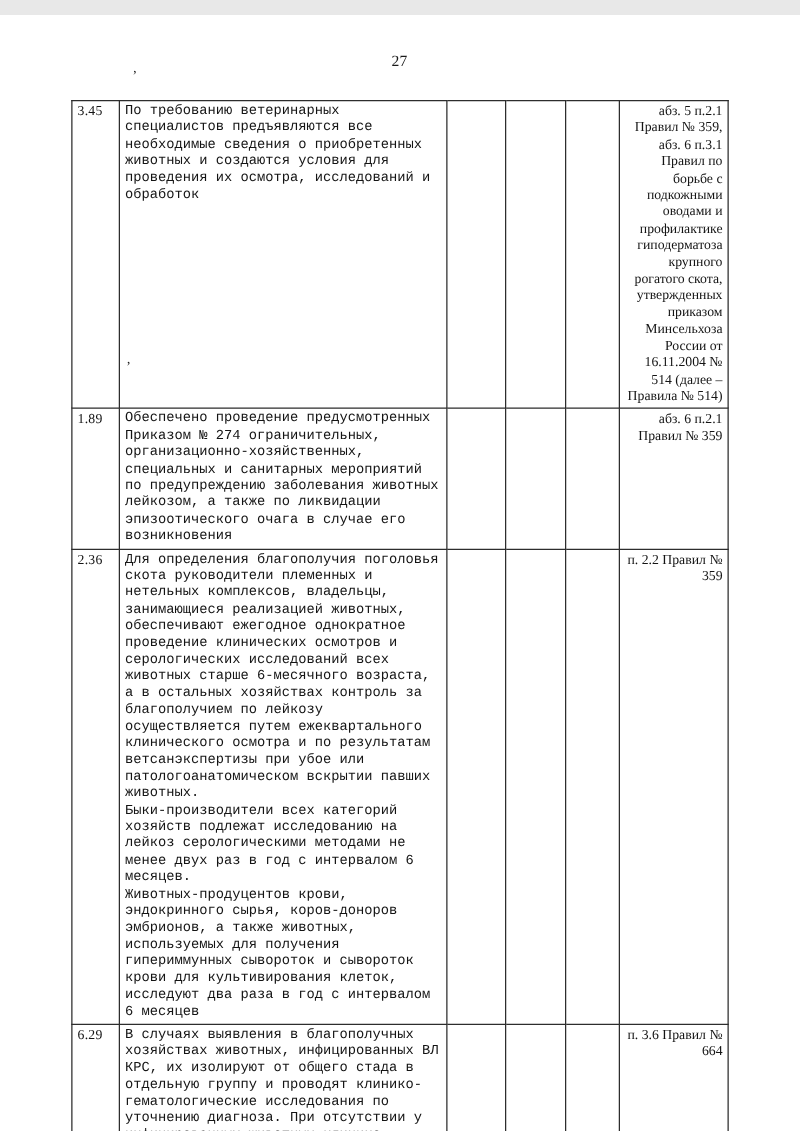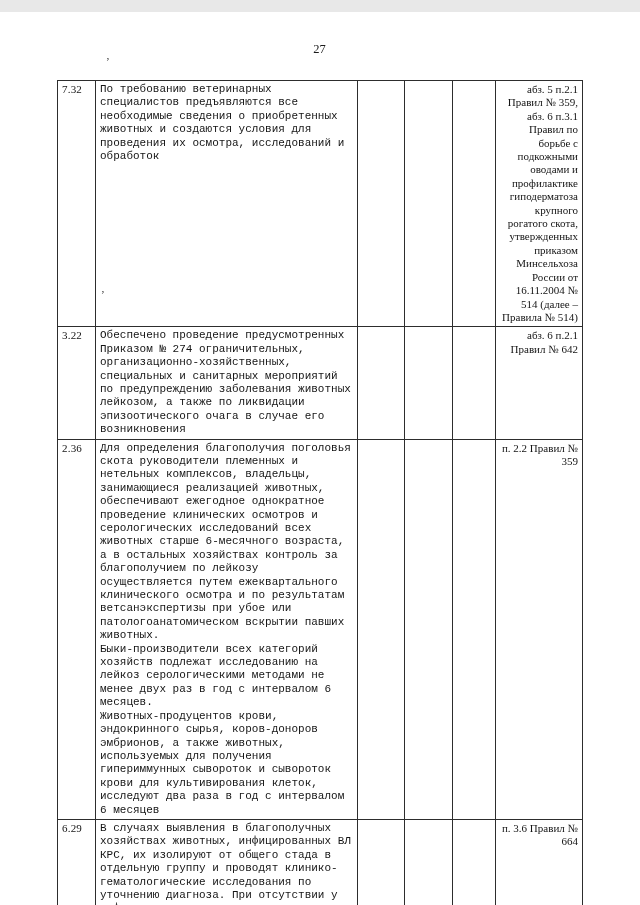--- a/index.html
+++ b/index.html
@@ -89,7 +89,7 @@
     <tbody>
 
       <tr class="h0">
-        <td class="c-num">7.32</td>
+        <td class="c-num">3.45</td>
         <td class="c-req">По требованию ветеринарных специалистов предъявляются все необходимые сведения о приобретенных животных и создаются условия для проведения их осмотра, исследований и обработок</td>
         <td class="c-empty"></td>
         <td class="c-empty"></td>

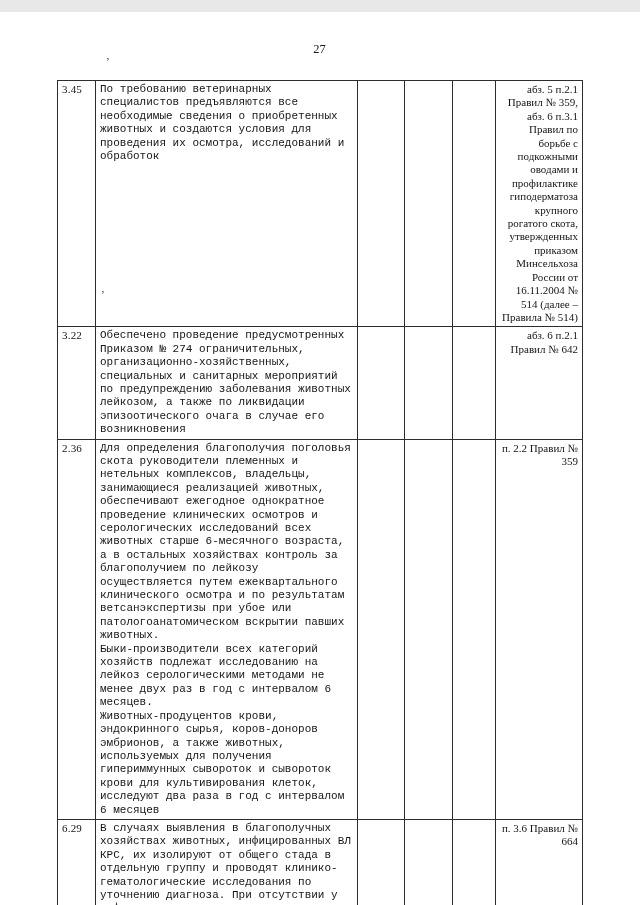--- a/index.html
+++ b/index.html
@@ -98,7 +98,7 @@
       </tr>
 
       <tr class="h1">
-        <td class="c-num">3.22</td>
+        <td class="c-num">1.89</td>
         <td class="c-req">Обеспечено проведение предусмотренных Приказом № 274 ограничительных, организационно-хозяйственных, специальных и санитарных мероприятий по предупреждению заболевания животных лейкозом, а также по ликвидации эпизоотического очага в случае его возникновения</td>
         <td class="c-empty"></td>
         <td class="c-empty"></td>

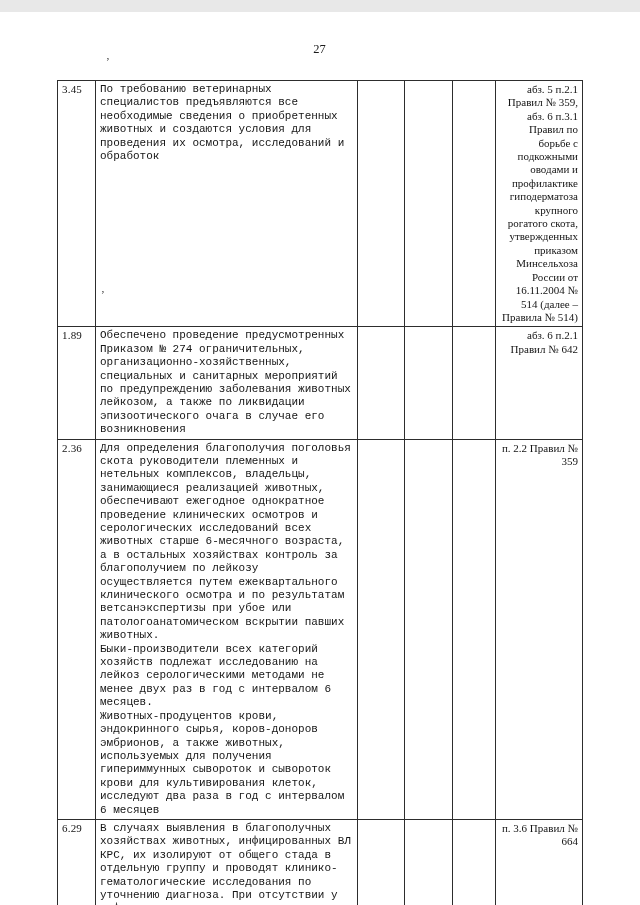--- a/index.html
+++ b/index.html
@@ -103,7 +103,7 @@
         <td class="c-empty"></td>
         <td class="c-empty"></td>
         <td class="c-empty"></td>
-        <td class="c-ref">абз. 6 п.2.1 Правил № 642</td>
+        <td class="c-ref">абз. 6 п.2.1 Правил № 359</td>
       </tr>
 
       <tr class="h2">

